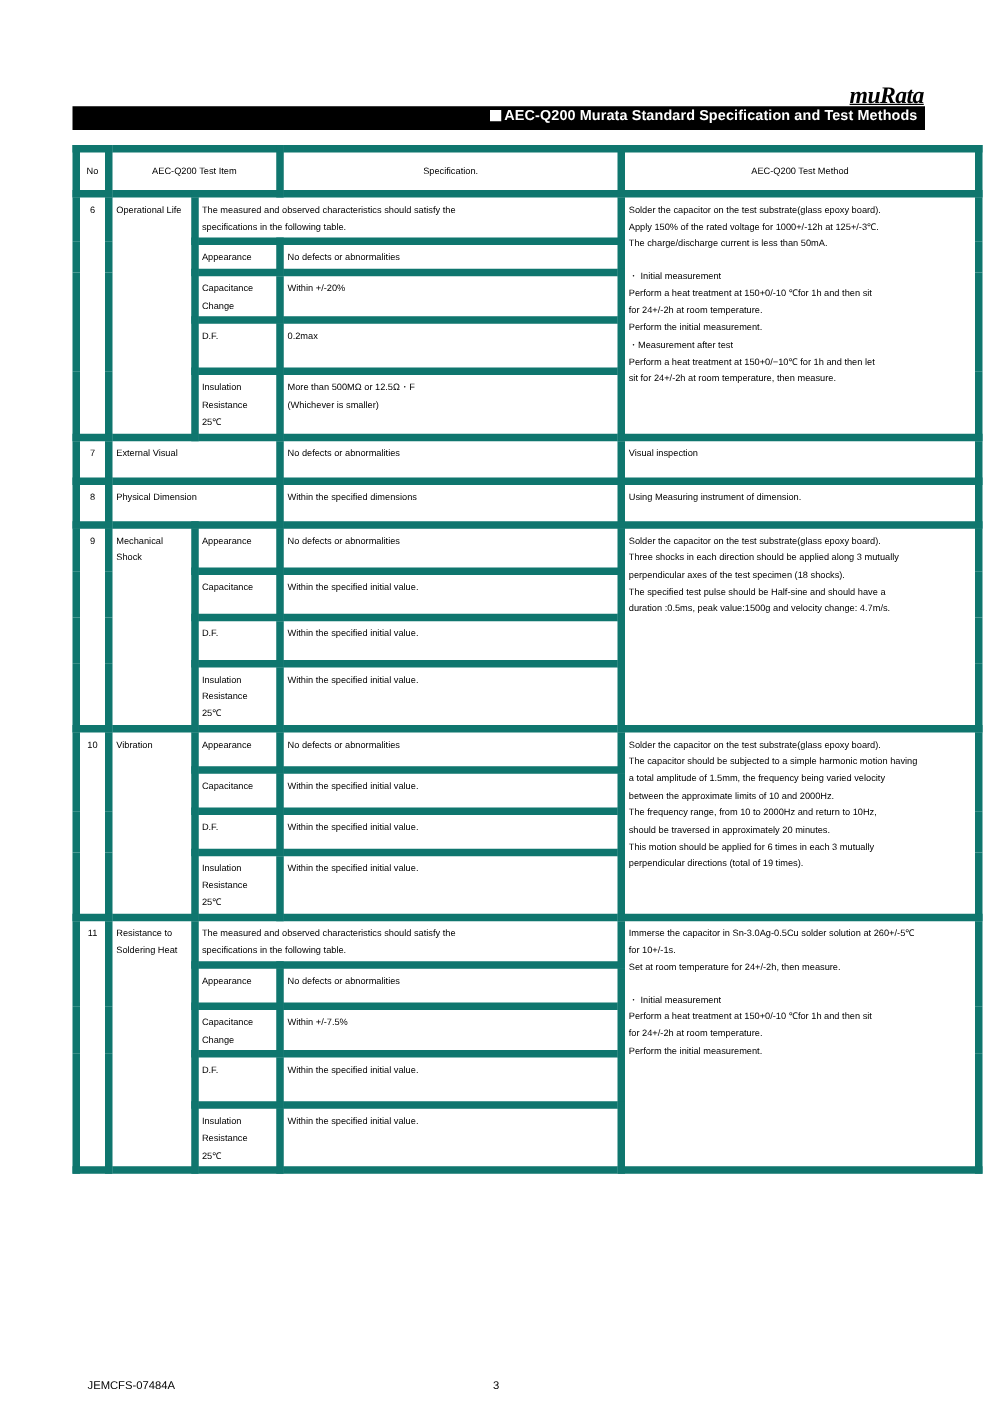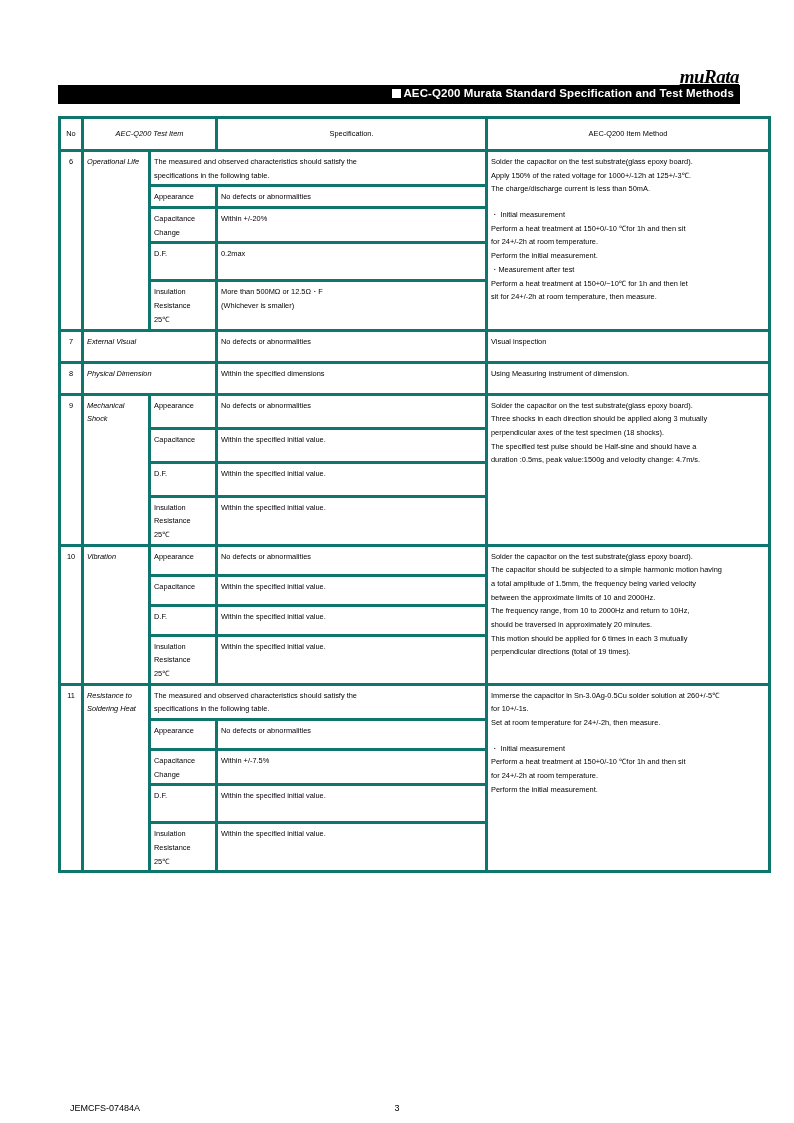--- a/index.html
+++ b/index.html
@@ -77,7 +77,7 @@
     font-size: 7.4px;
   }
   table.spec td {
-    border: 3px solid #0f766e;
+    border: 6px solid #0f766e;
     padding: 3px 3px 2px 3px;
     vertical-align: top;
     line-height: 1.85;

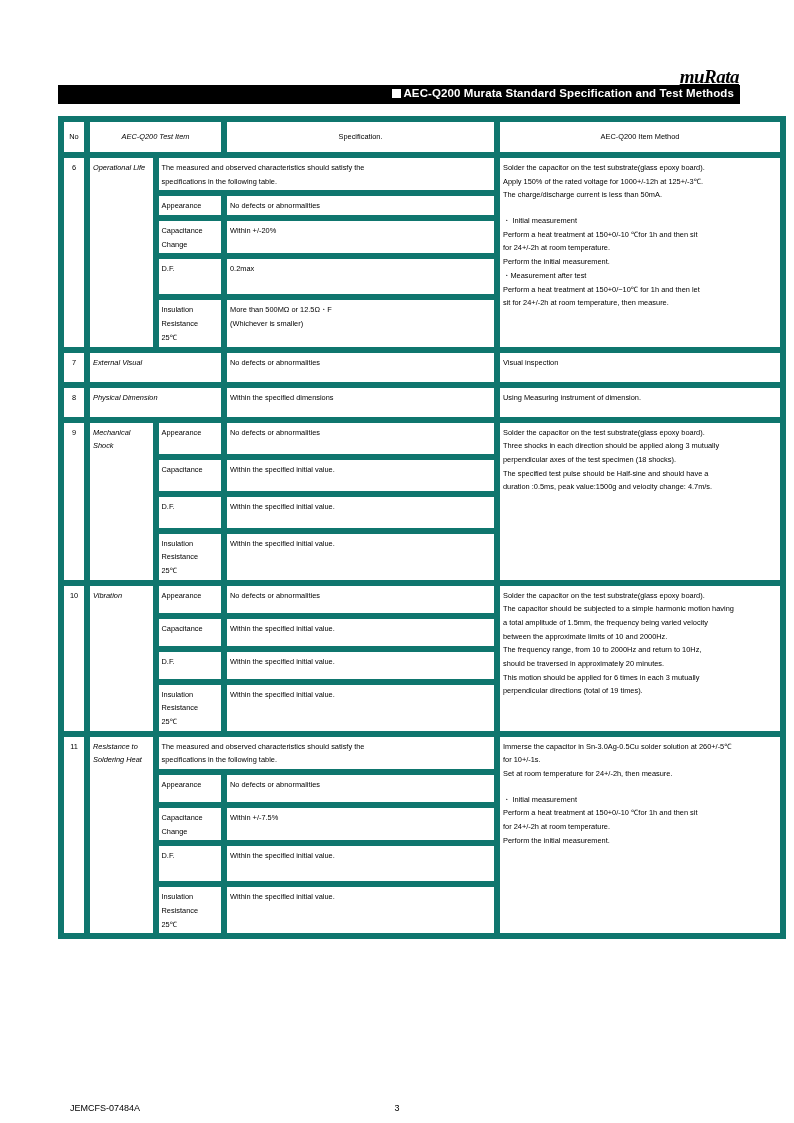--- a/index.html
+++ b/index.html
@@ -89,7 +89,7 @@
     padding-left: 0;
     padding-right: 0;
   }
-  td.citem  { width: 57px; font-style: italic; }
+  td.citem  { width: 57px; }
   td.csub   { width: 70px; }
   td.cspec  { width: 263px; }
   td.cmeth  { width: 276px; }

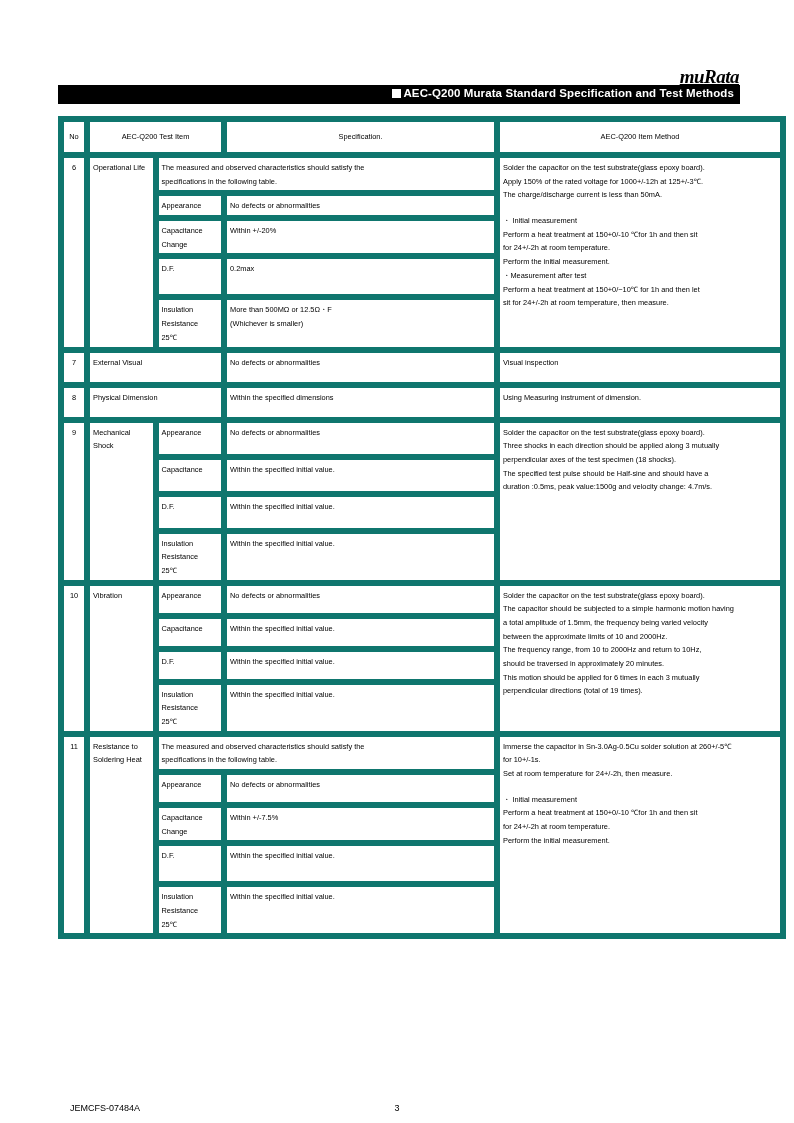--- a/index.html
+++ b/index.html
@@ -126,7 +126,7 @@
         <td class="cno">No</td>
         <td class="citem" colspan="2" style="width:127px;">AEC-Q200 Test Item</td>
         <td class="cspec">Specification.</td>
-        <td class="cmeth">AEC-Q200 Item Method</td>
+        <td class="cmeth">AEC-Q200 Test Method</td>
       </tr>
 
       <tr>

